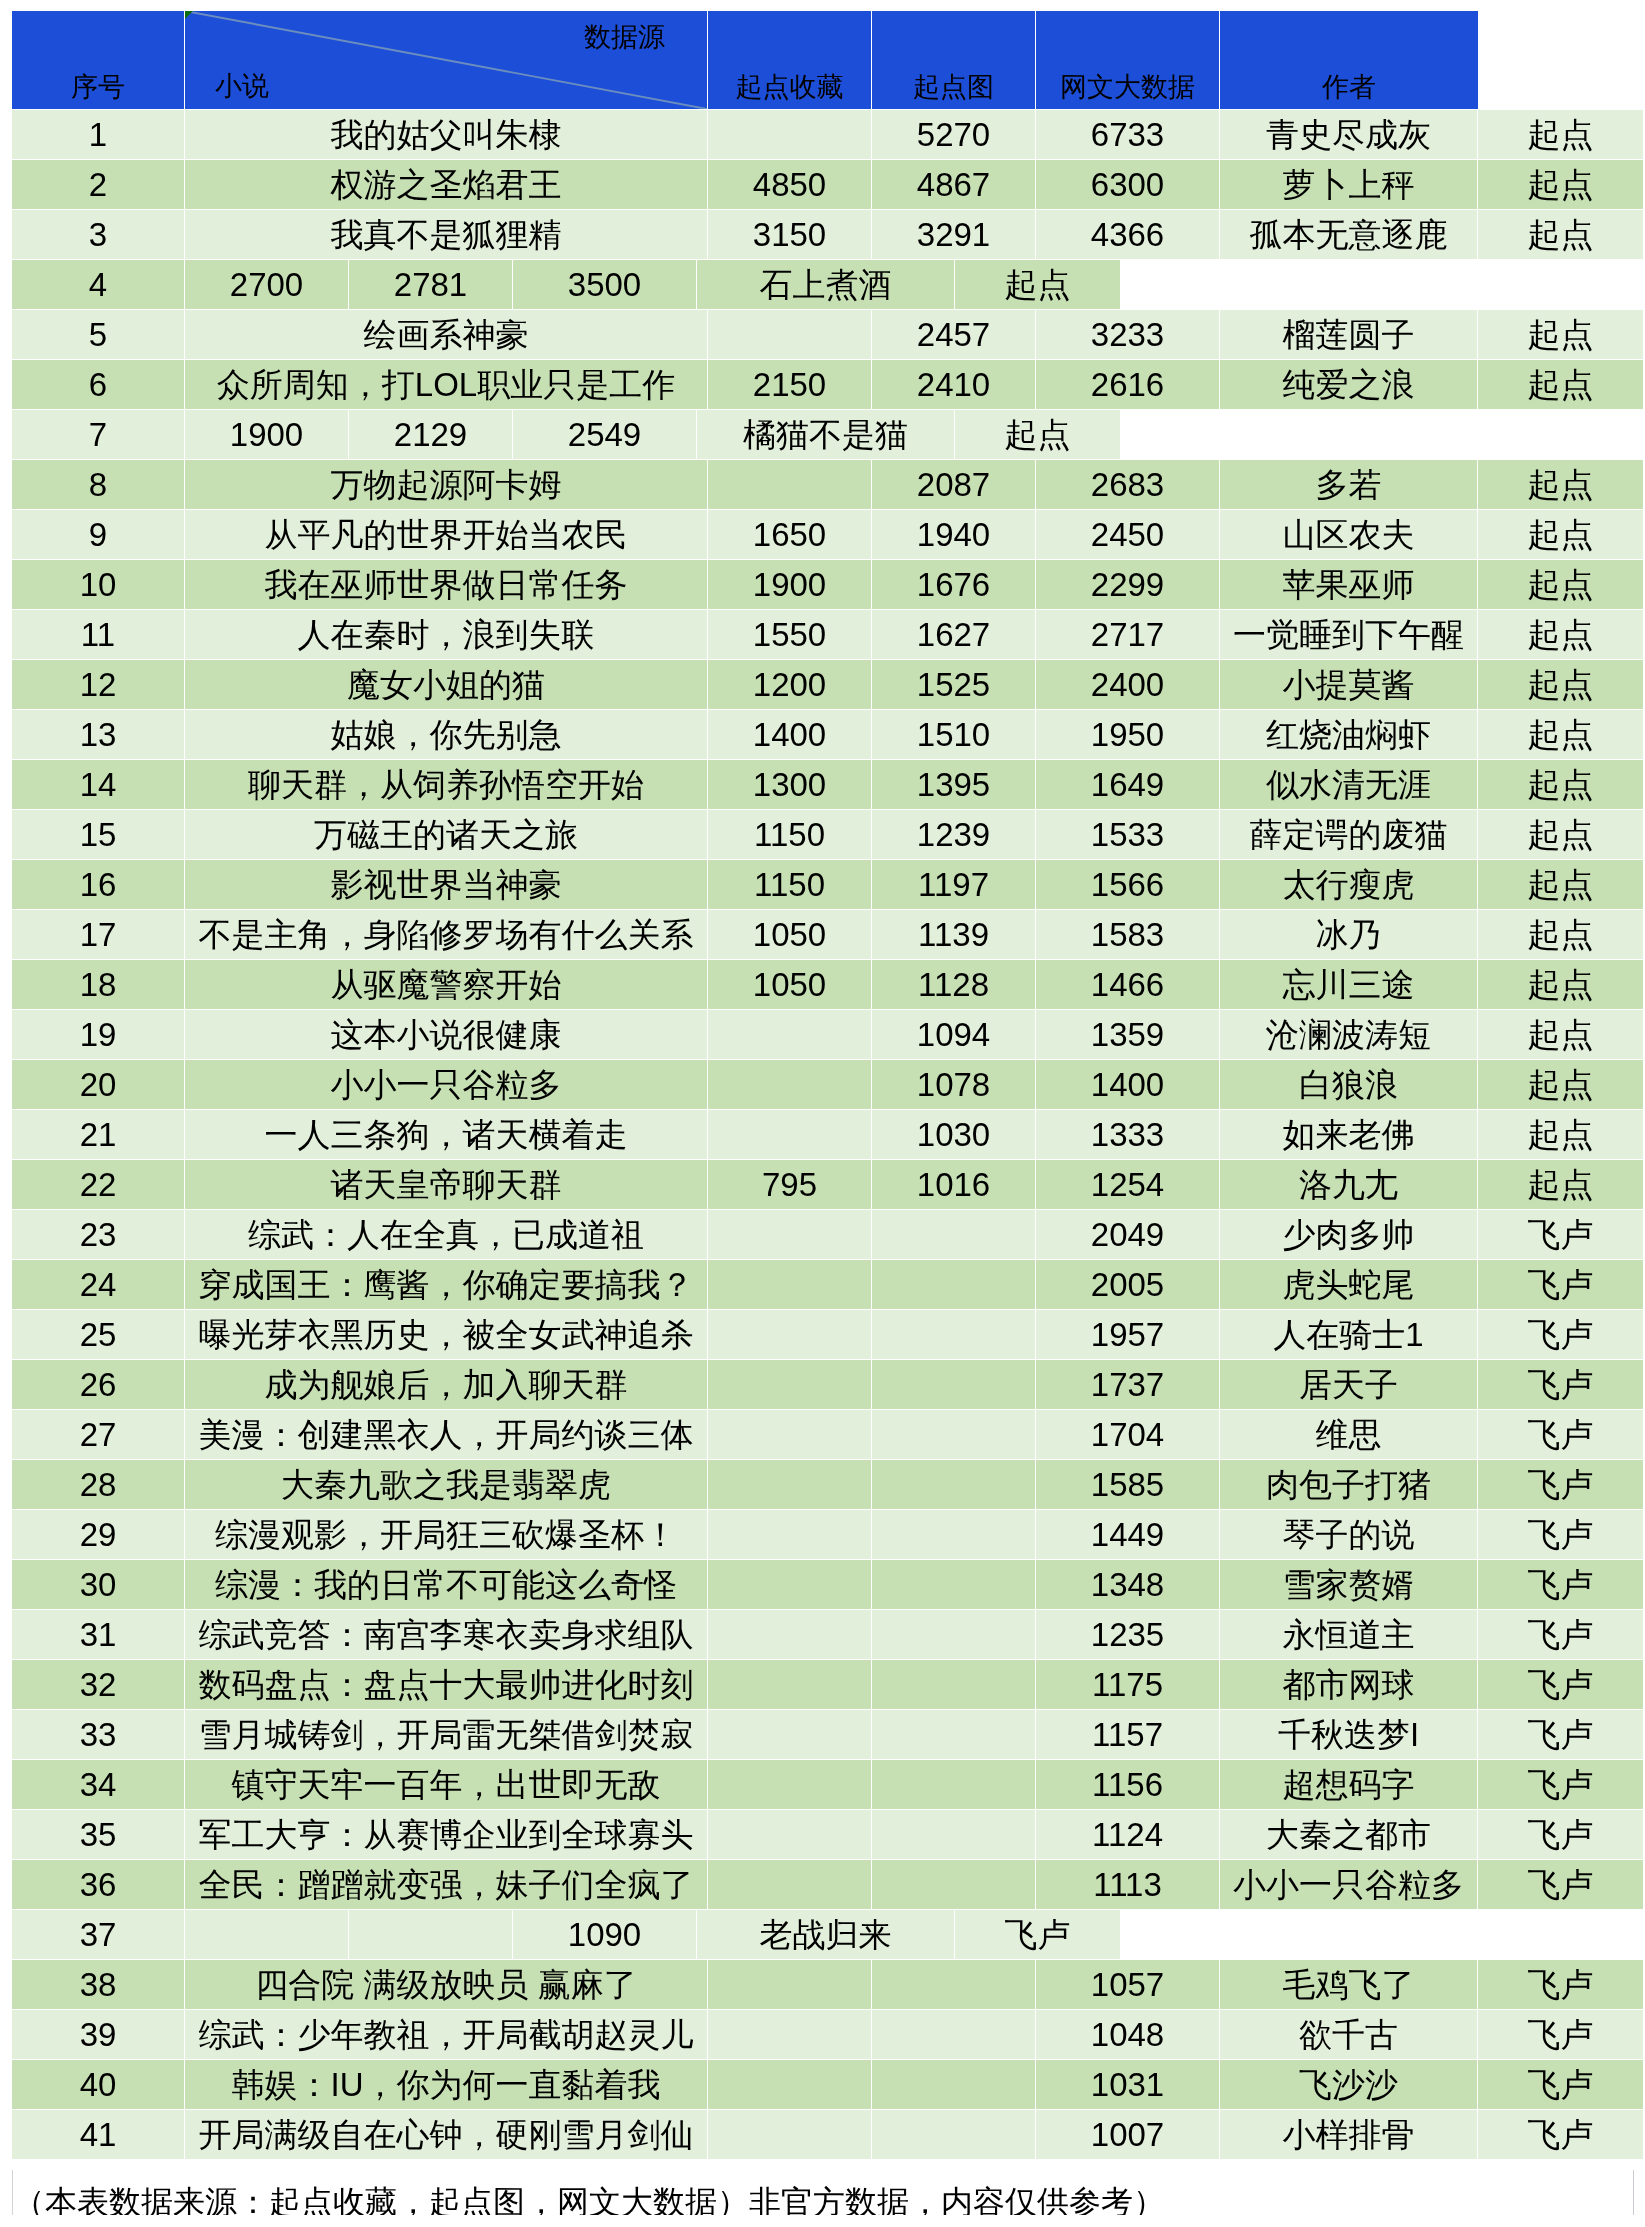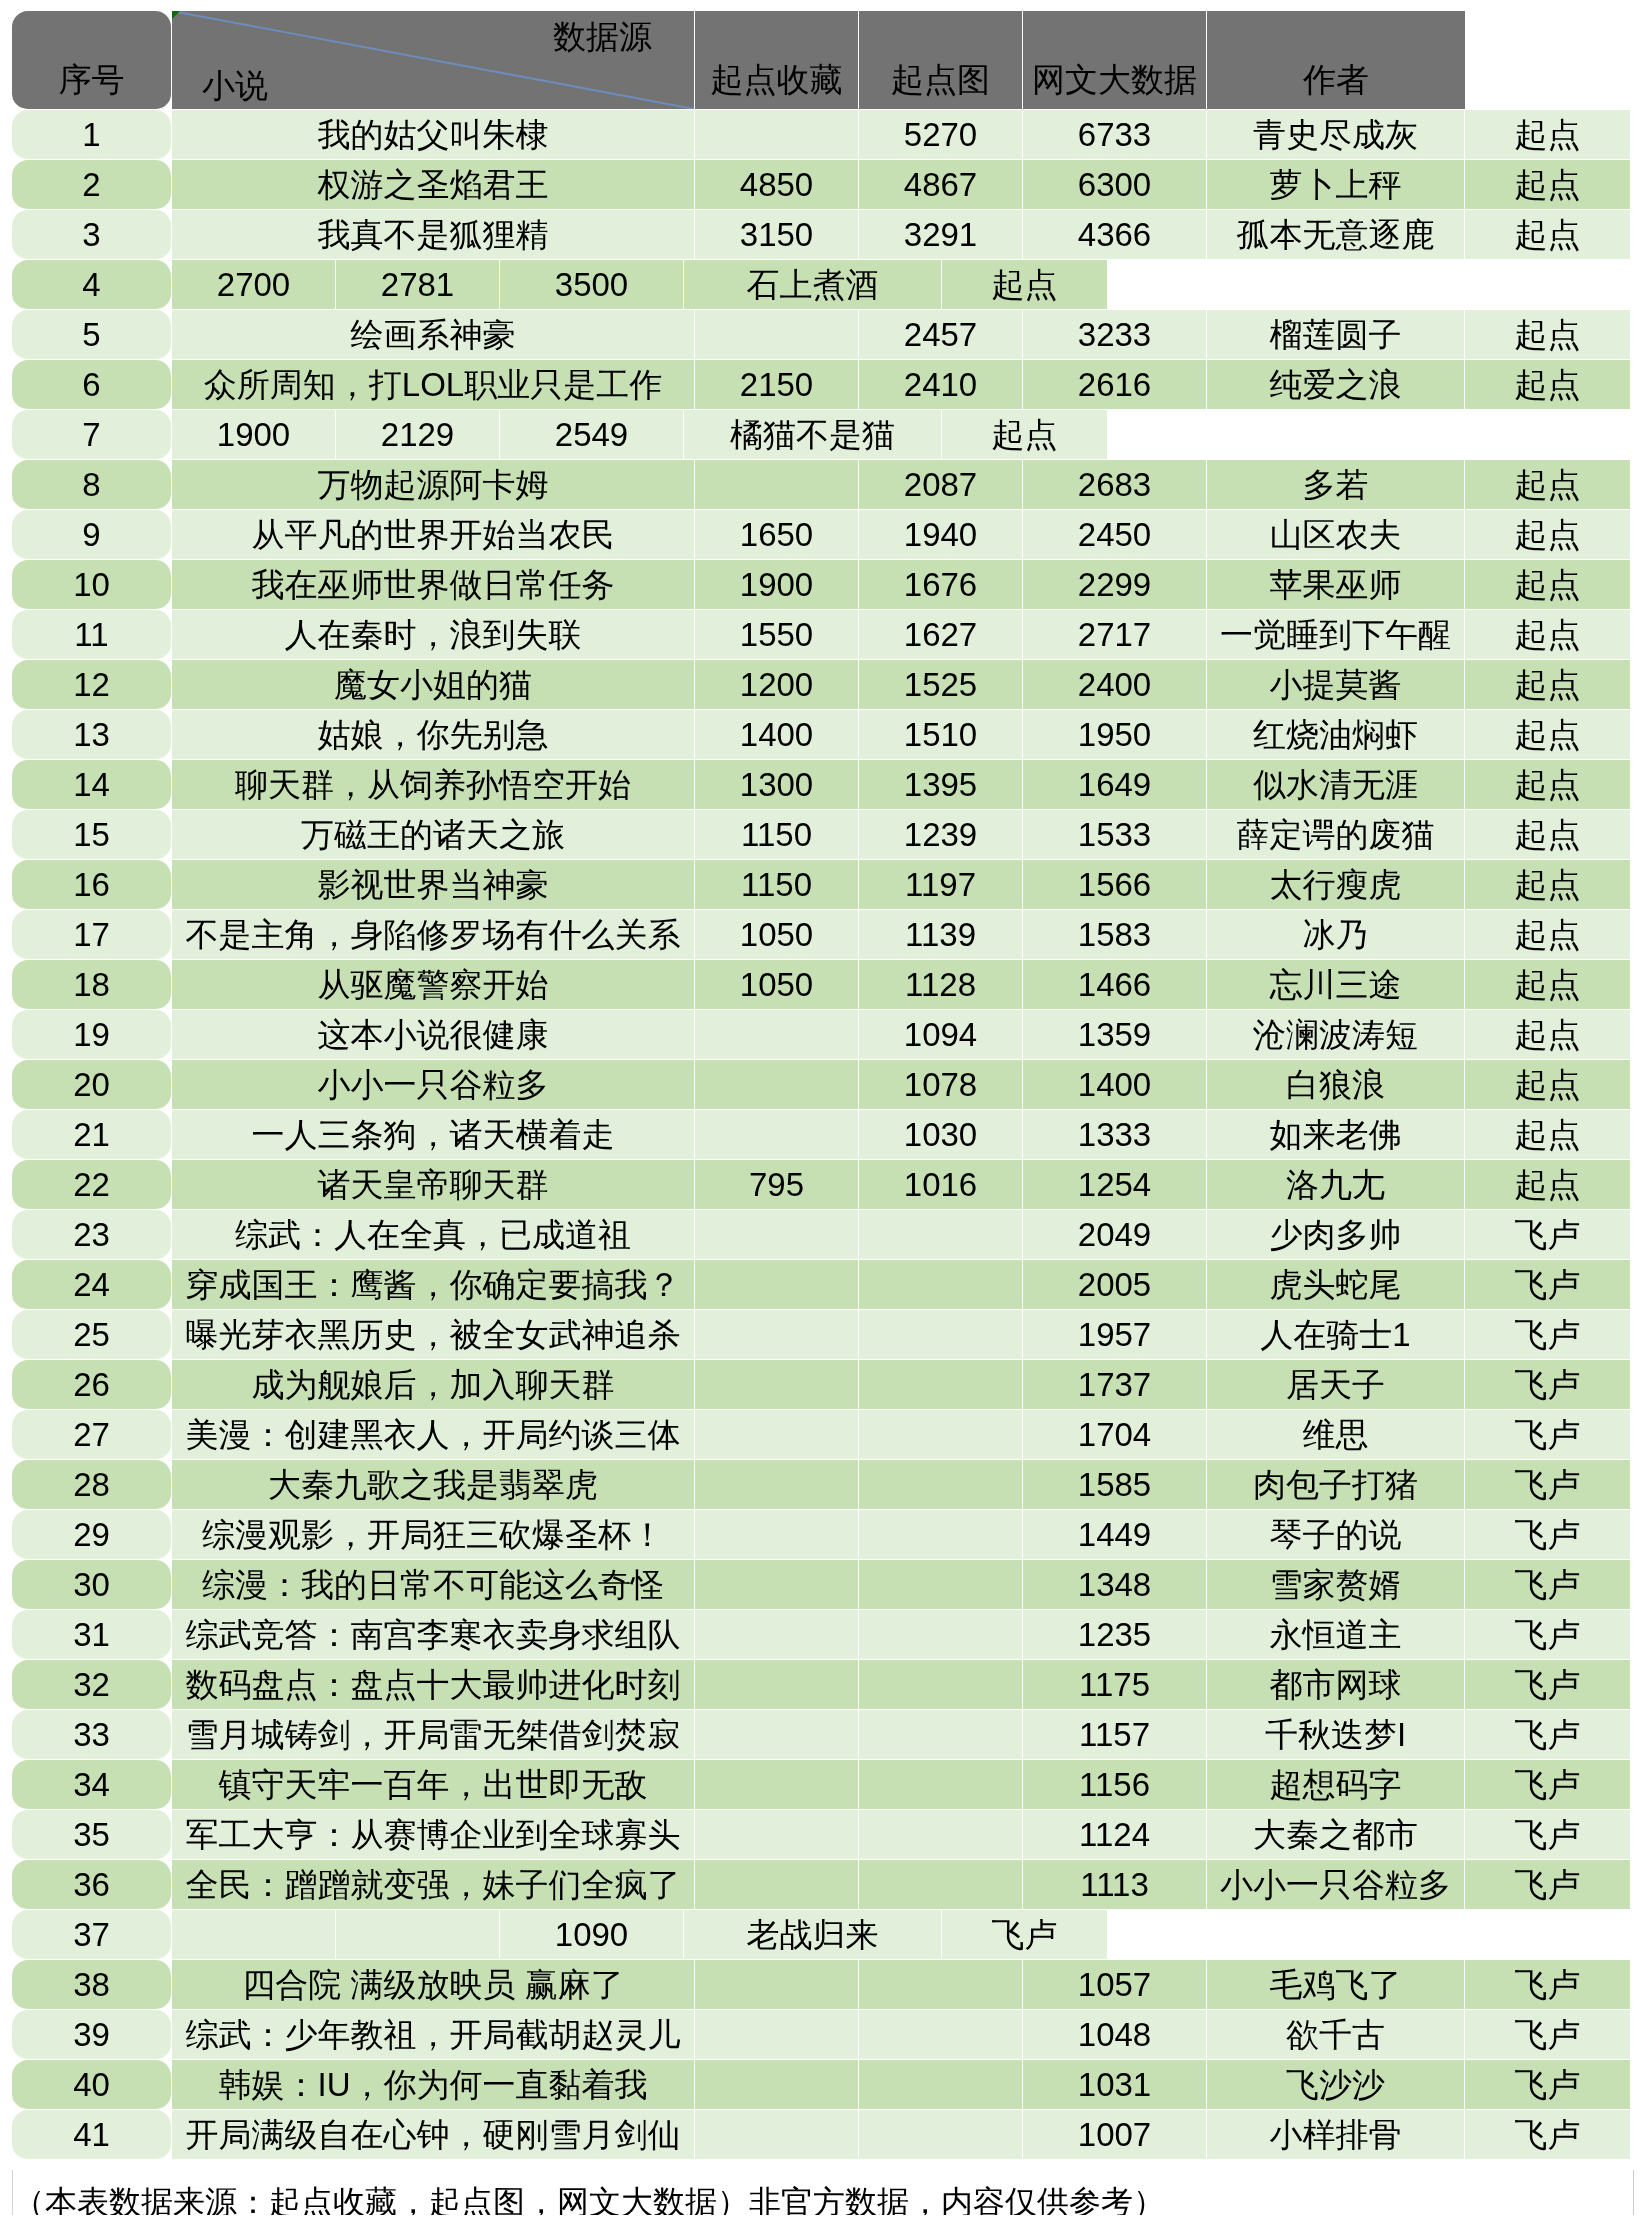--- a/index.html
+++ b/index.html
@@ -27,14 +27,14 @@
   .c4 { width: 164px; } .c5 { width: 184px; } .c6 { width: 258px; } .c7 { width: 165px; }
 
   .hrow > div {
-    background: #737373;
+    background: #1d4ed8;
     position: relative;
     display: flex;
     align-items: flex-end;
     justify-content: center;
-    font-size: 33px;
+    font-size: 27px;
     line-height: 40px;
-    padding-bottom: 9px;
+    padding-bottom: 2px;
     white-space: nowrap;
   }
   .row > div {

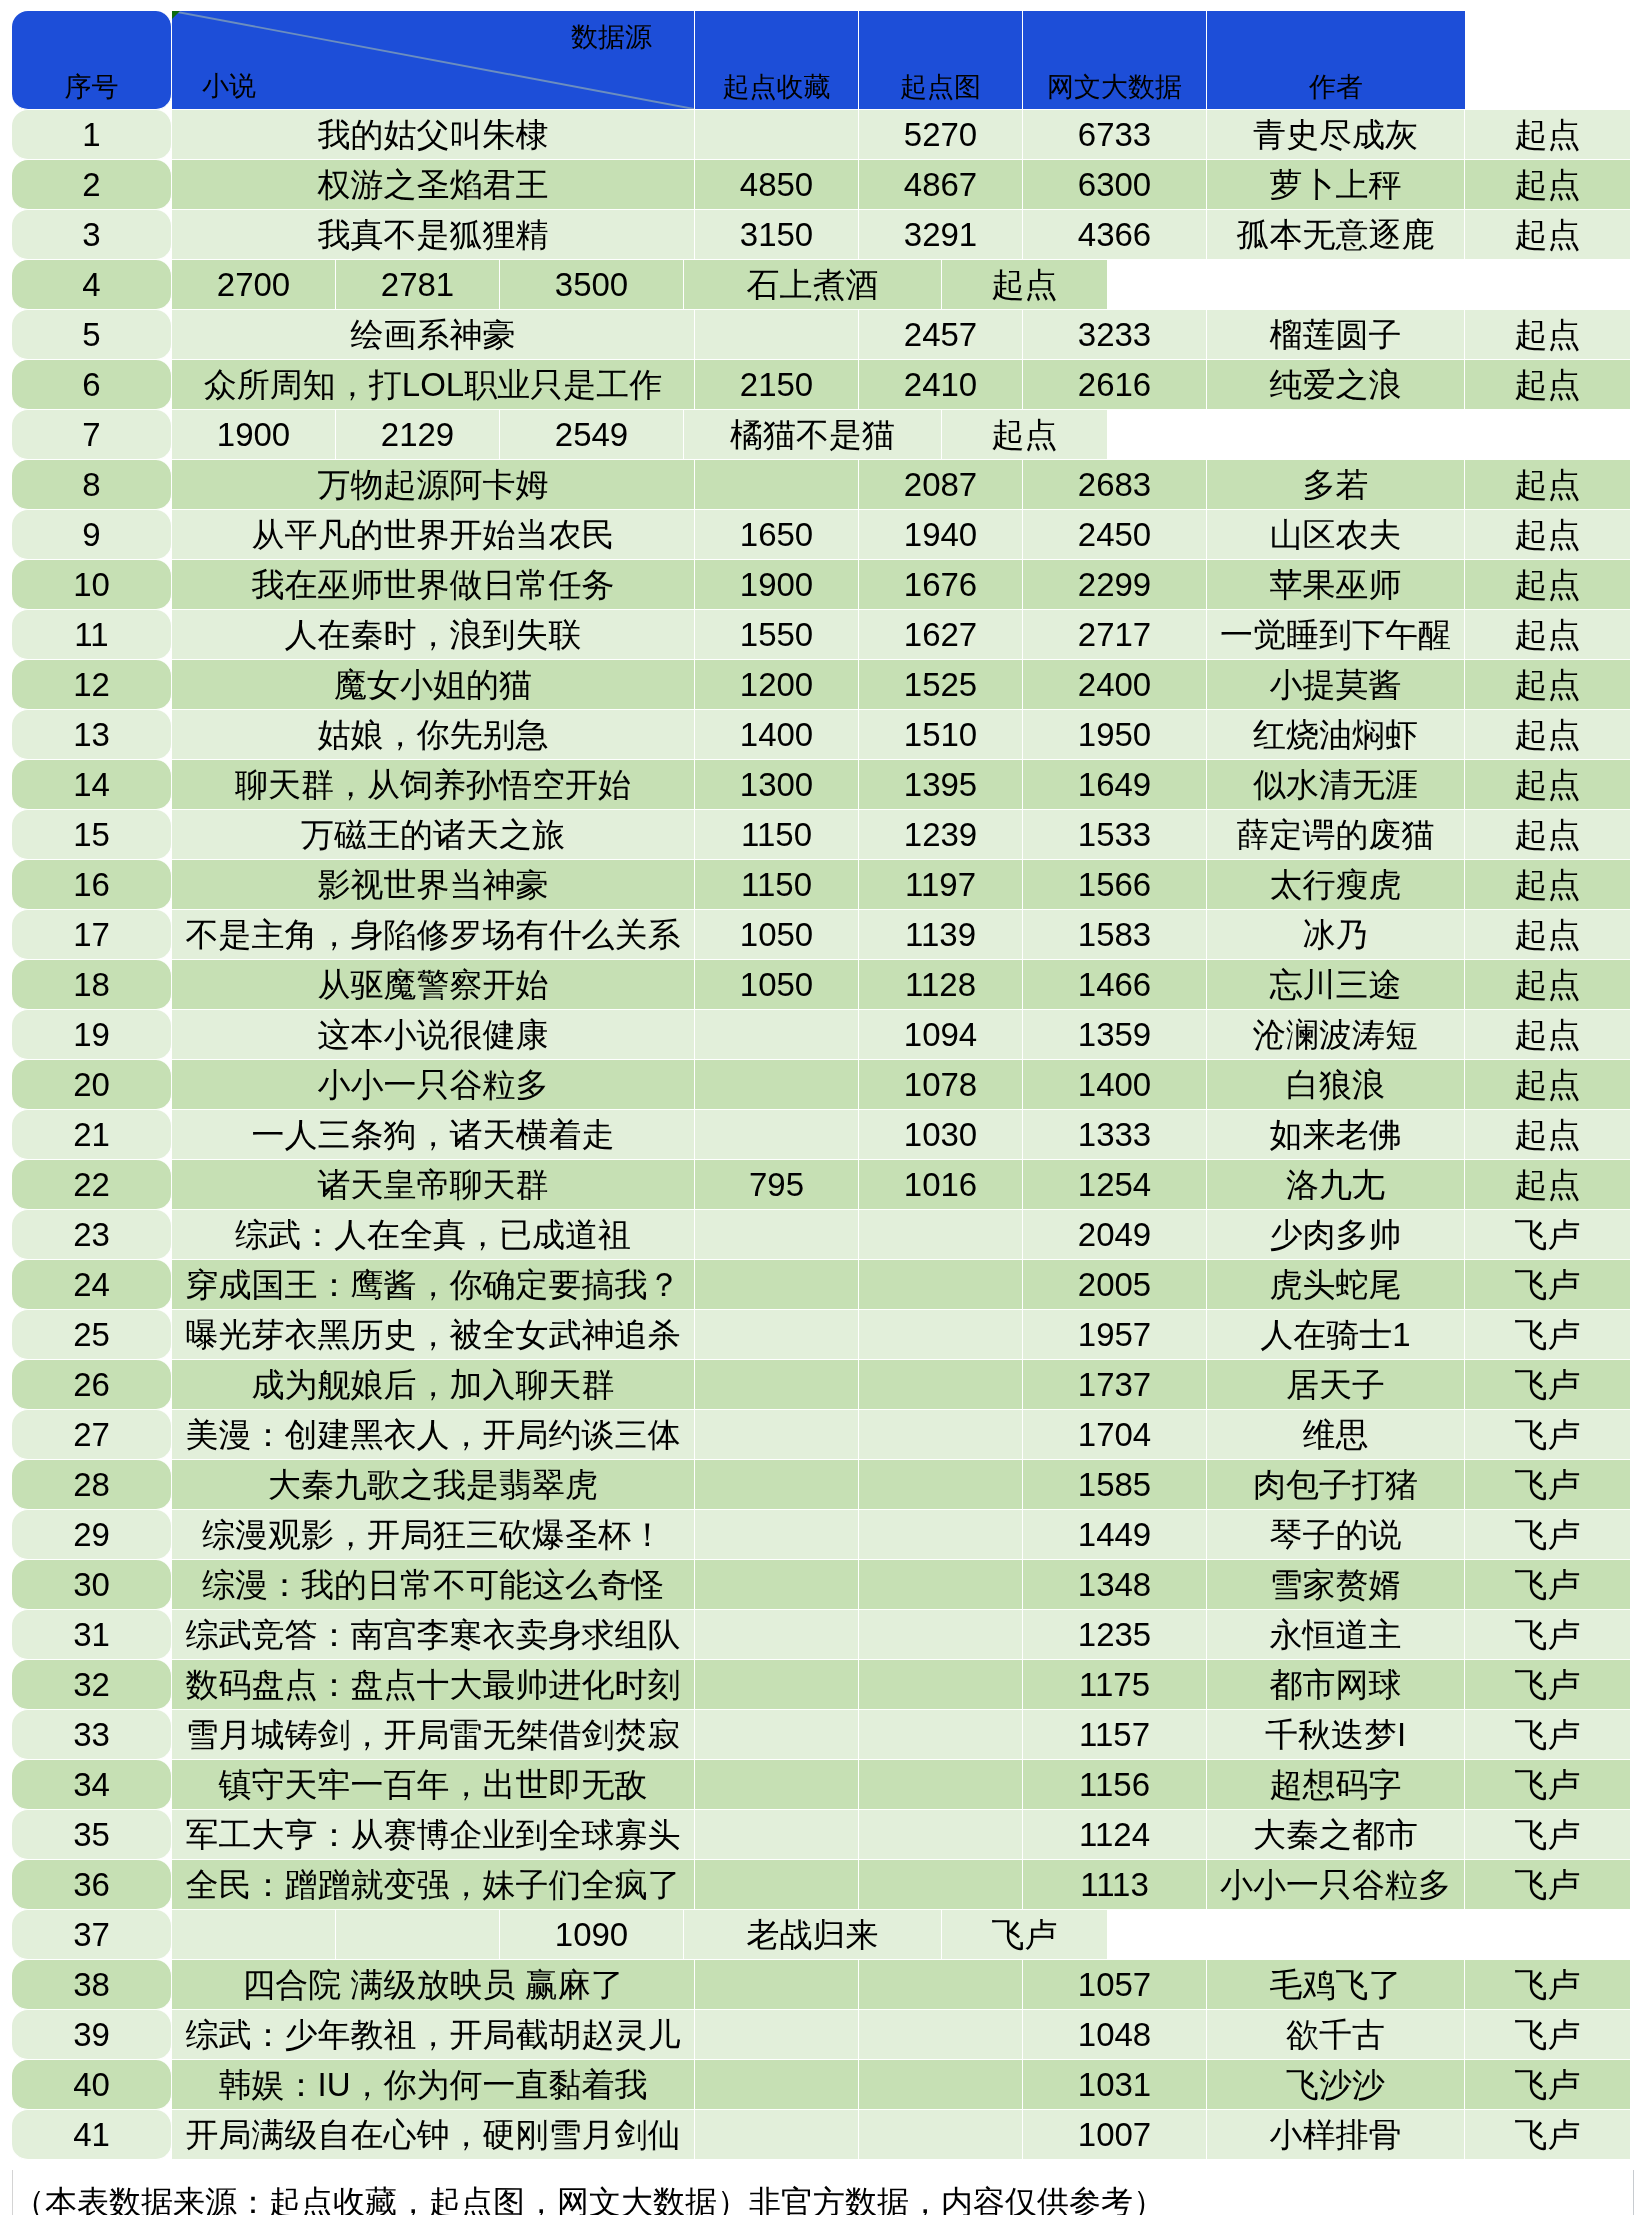--- a/index.html
+++ b/index.html
@@ -23,7 +23,7 @@
     flex: none;
   }
   .hrow > div:last-child, .row > div:last-child { border-right: none; }
-  .c1 { width: 160px; border-radius: 16px; } .c2 { width: 523px; } .c3 { width: 164px; }
+  .c1 { width: 173px; } .c2 { width: 523px; } .c3 { width: 164px; }
   .c4 { width: 164px; } .c5 { width: 184px; } .c6 { width: 258px; } .c7 { width: 165px; }
 
   .hrow > div {

